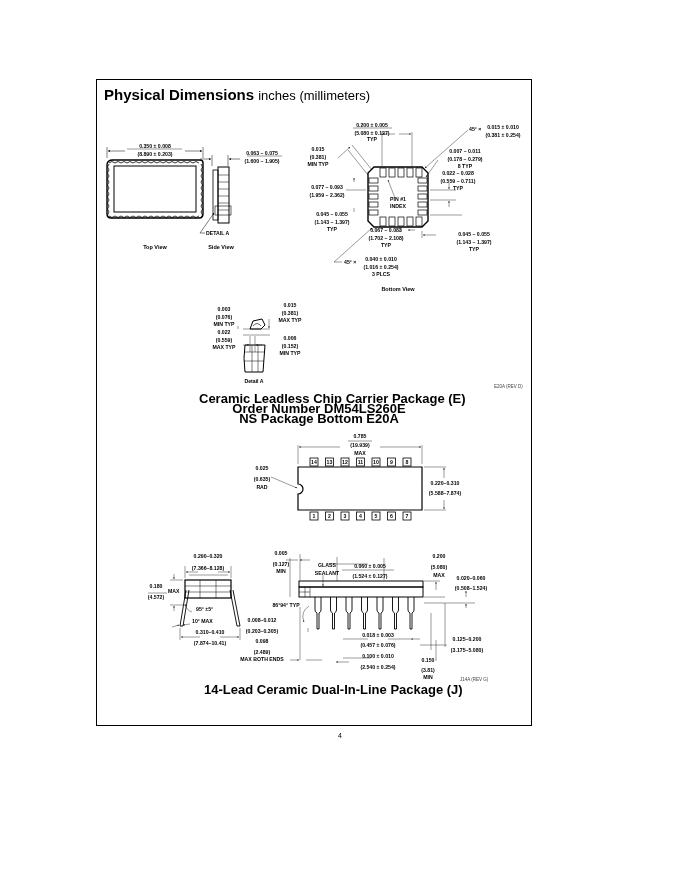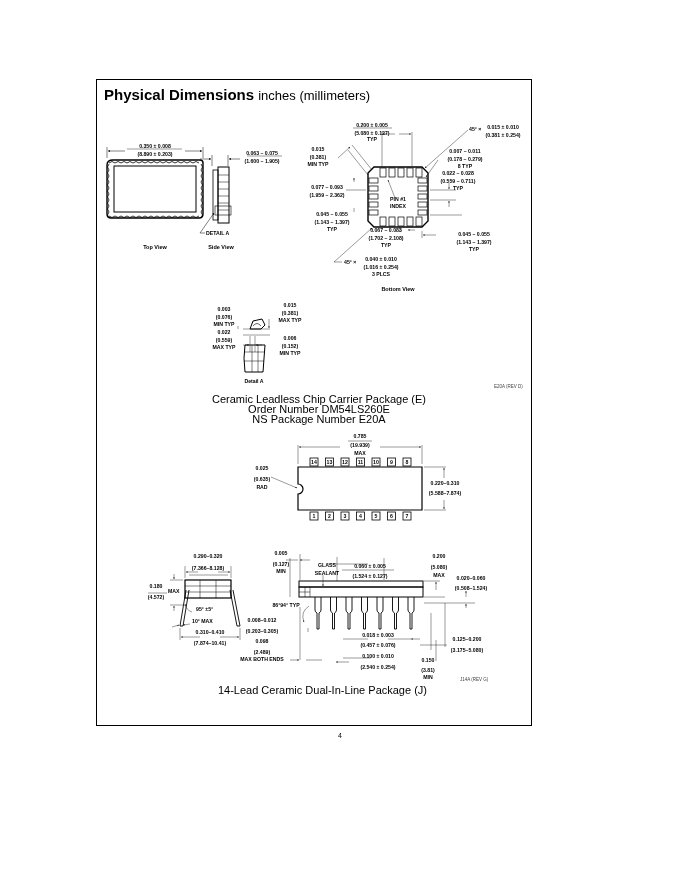--- a/index.html
+++ b/index.html
@@ -10,7 +10,7 @@
   svg.draw{position:absolute;left:0;top:0;}
   .dim{font-family:"Liberation Sans",sans-serif;font-size:5.2px;font-weight:bold;}
   .lbl{font-family:"Liberation Sans",sans-serif;font-size:5.5px;font-weight:bold;}
-  .cap{position:absolute;font-weight:normal;font-size:11px;text-align:center;line-height:10px;white-space:nowrap;}
+  .cap{position:absolute;font-weight:bold;font-size:13px;text-align:center;line-height:10px;white-space:nowrap;}
   .ref{position:absolute;font-size:4.5px;color:#444;white-space:nowrap;}
   .pagenum{position:absolute;left:0;width:680px;top:732px;text-align:center;font-size:7px;}
 </style>

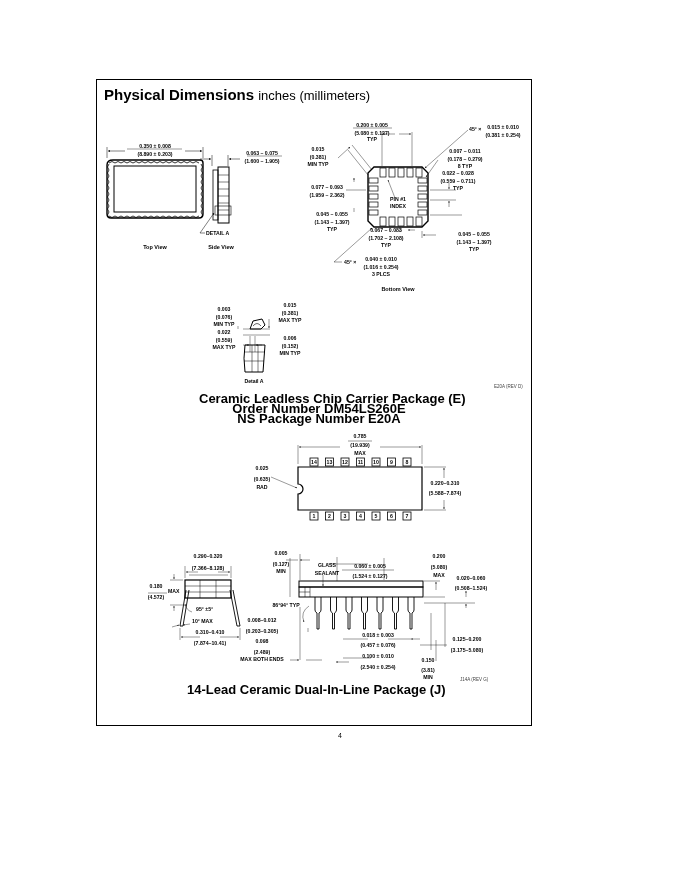--- a/index.html
+++ b/index.html
@@ -378,7 +378,7 @@
 <div class="cap" style="left:199px;width:240px;top:394px;">
   <div>Ceramic Leadless Chip Carrier Package (E)</div>
   <div>Order Number DM54LS260E</div>
-  <div>NS Package Number E20A</div>
+  <div>NS Package Bottom E20A</div>
 </div>
 
 <div class="cap" style="left:187px;width:240px;top:685px;text-align:right;">

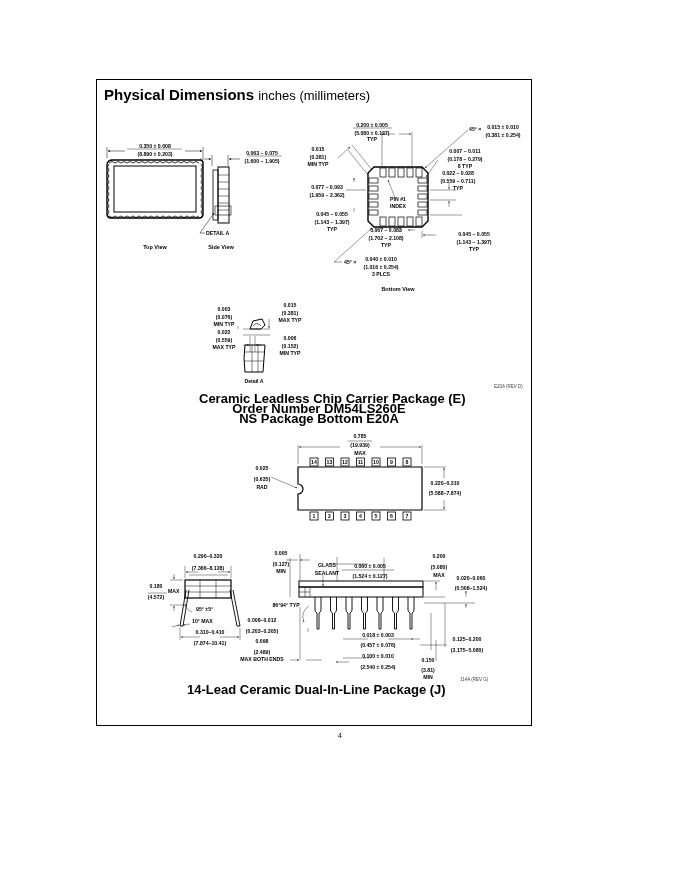--- a/index.html
+++ b/index.html
@@ -381,7 +381,7 @@
   <div>NS Package Bottom E20A</div>
 </div>
 
-<div class="cap" style="left:187px;width:240px;top:685px;text-align:right;">
+<div class="cap" style="left:204px;width:240px;top:685px;text-align:right;">
   <div>14-Lead Ceramic Dual-In-Line Package (J)</div>
 </div>
 

